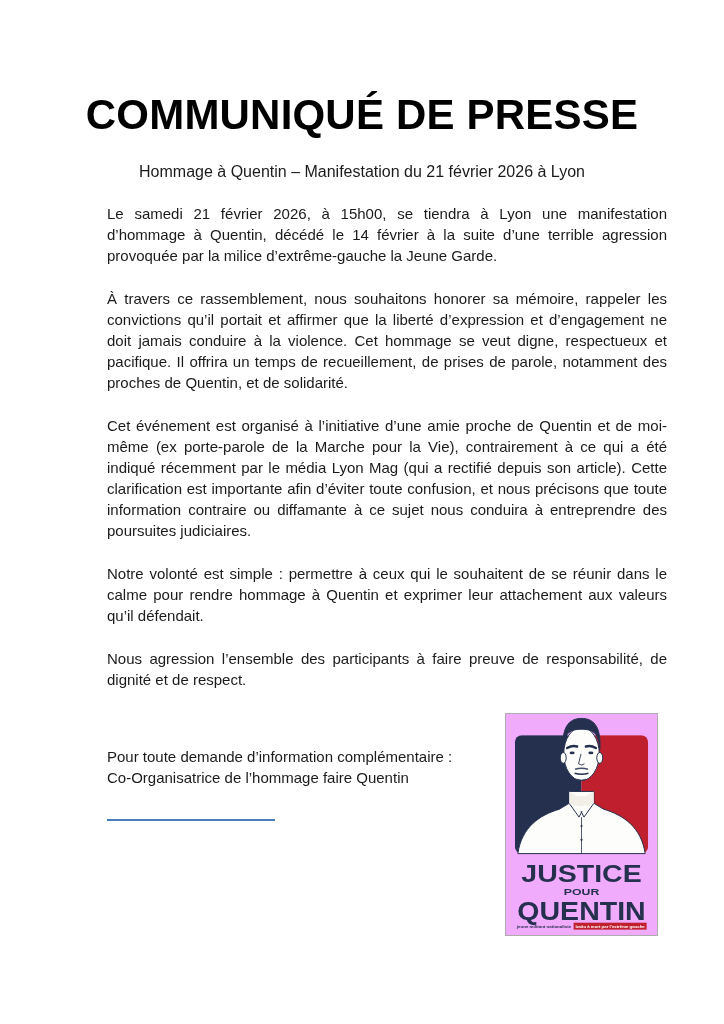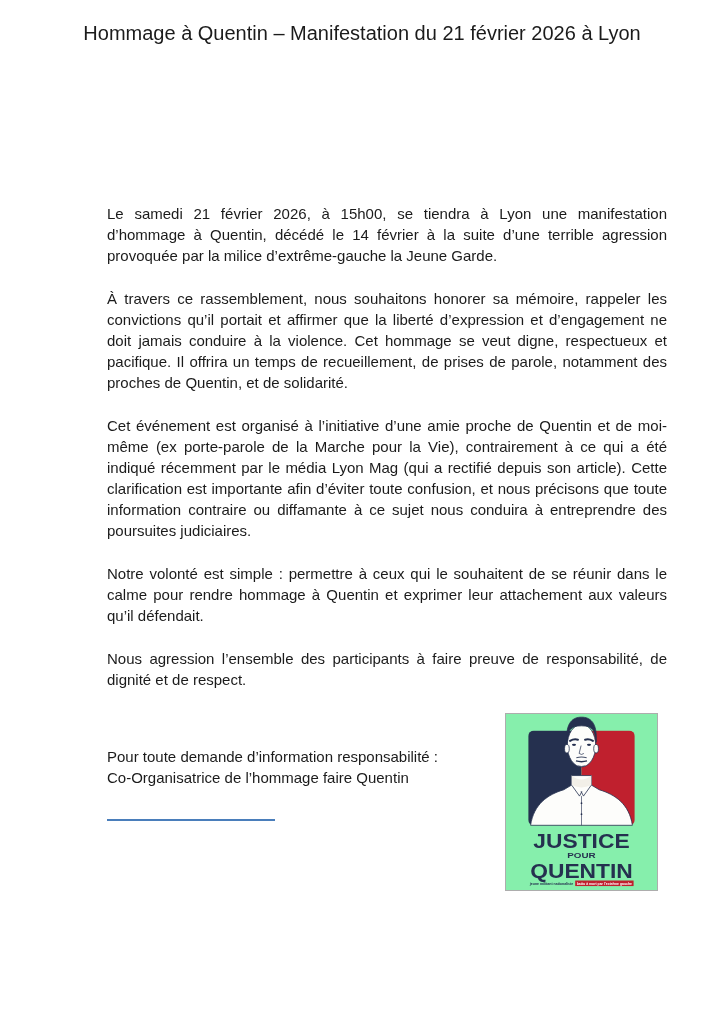--- a/index.html
+++ b/index.html
@@ -62,6 +62,7 @@
 <div class="page">
 
   <div class="doc-header">
+    <h1 class="doc-title">COMMUNIQUÉ DE PRESSE</h1>
     <div class="doc-subtitle">Hommage à Quentin – Manifestation du 21 février 2026 à Lyon</div>
   </div>
 

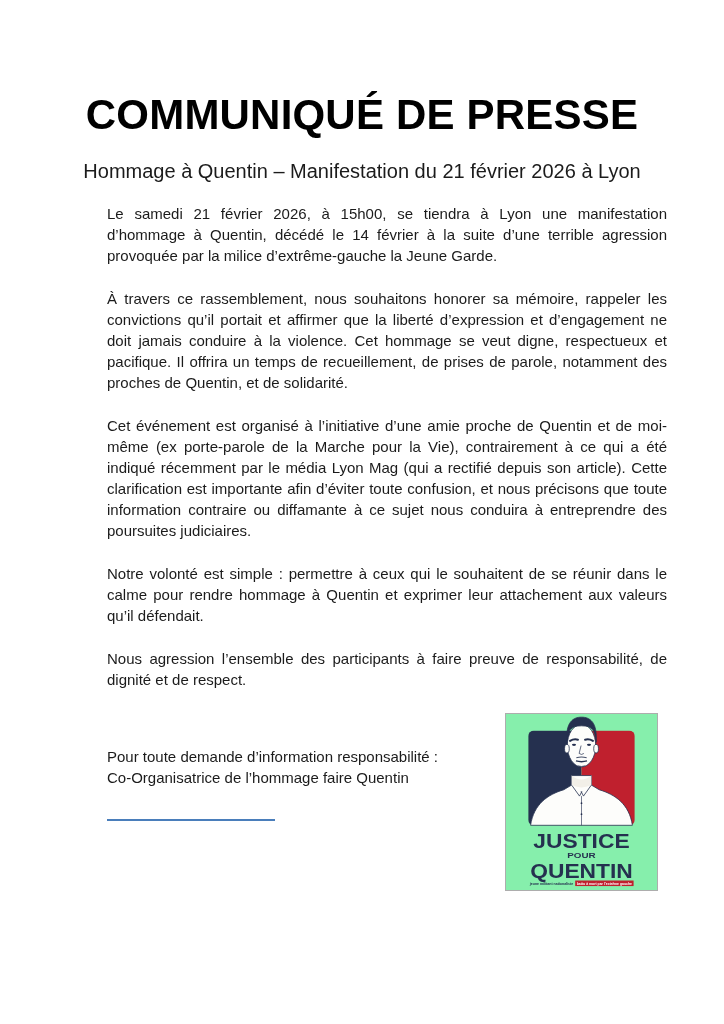--- a/index.html
+++ b/index.html
@@ -23,7 +23,7 @@
   }
   .doc-subtitle {
     margin-top:24px;
-    font-size:20px;
+    font-size:16px;
     line-height:19px;
     color:#1b1b1b;
   }

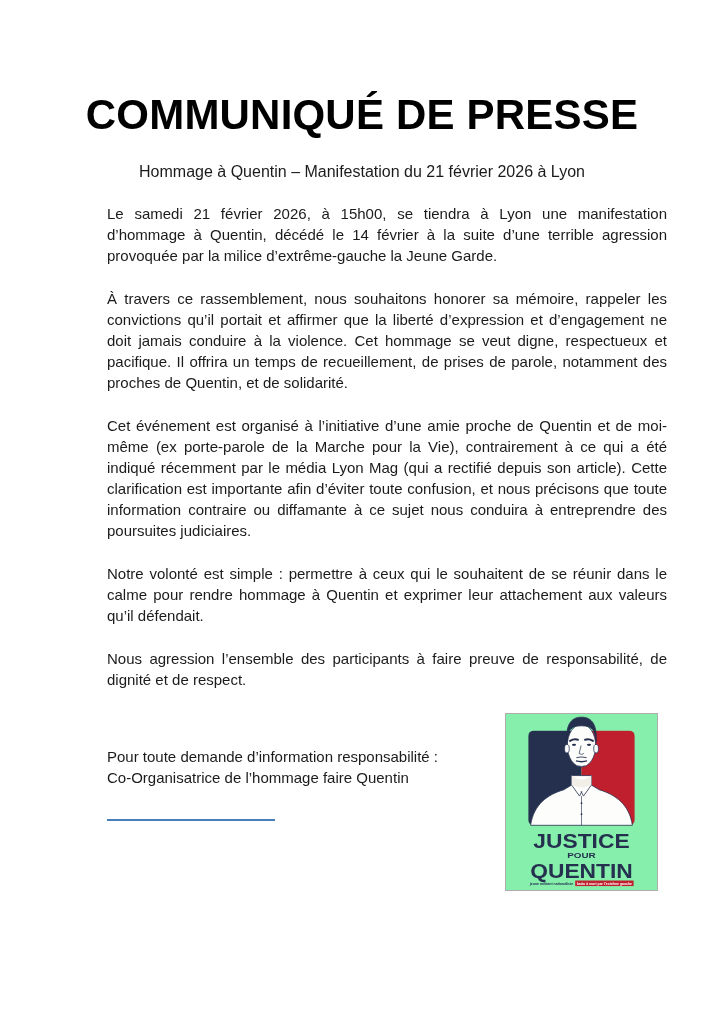--- a/index.html
+++ b/index.html
@@ -74,7 +74,7 @@
     <p>Nous agression l’ensemble des participants à faire preuve de responsabilité, de dignité et de respect.</p>
 
     <div class="contact">
-      <div>Pour toute demande d’information responsabilité :</div>
+      <div>Pour toute demande d’information complémentaire :</div>
       <div>Co-Organisatrice de l’hommage faire Quentin</div>
     </div>
 

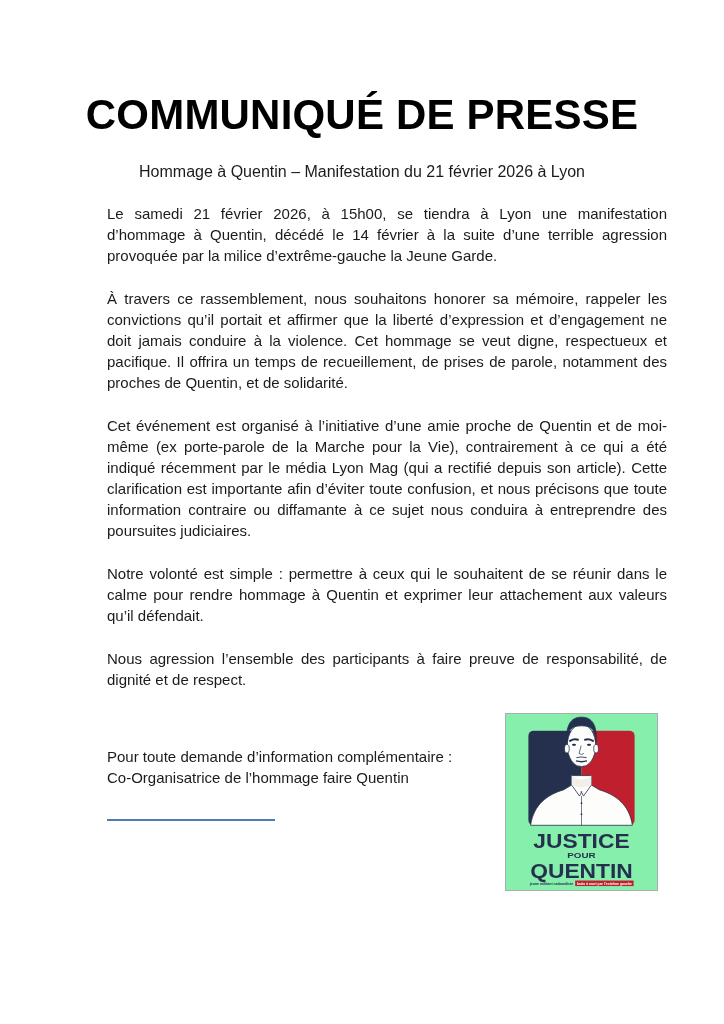--- a/index.html
+++ b/index.html
@@ -49,10 +49,10 @@
   .poster {
     position:absolute;
     left:505px; top:713px;
-    width:153px; height:178px;
+    width:153px; height:223px;
     box-sizing:border-box;
     border:1px solid #adadad;
-    background:#86efac;
+    background:#f0abfc;
   }
   .poster svg { display:block; width:100%; height:100%; }
 </style>

